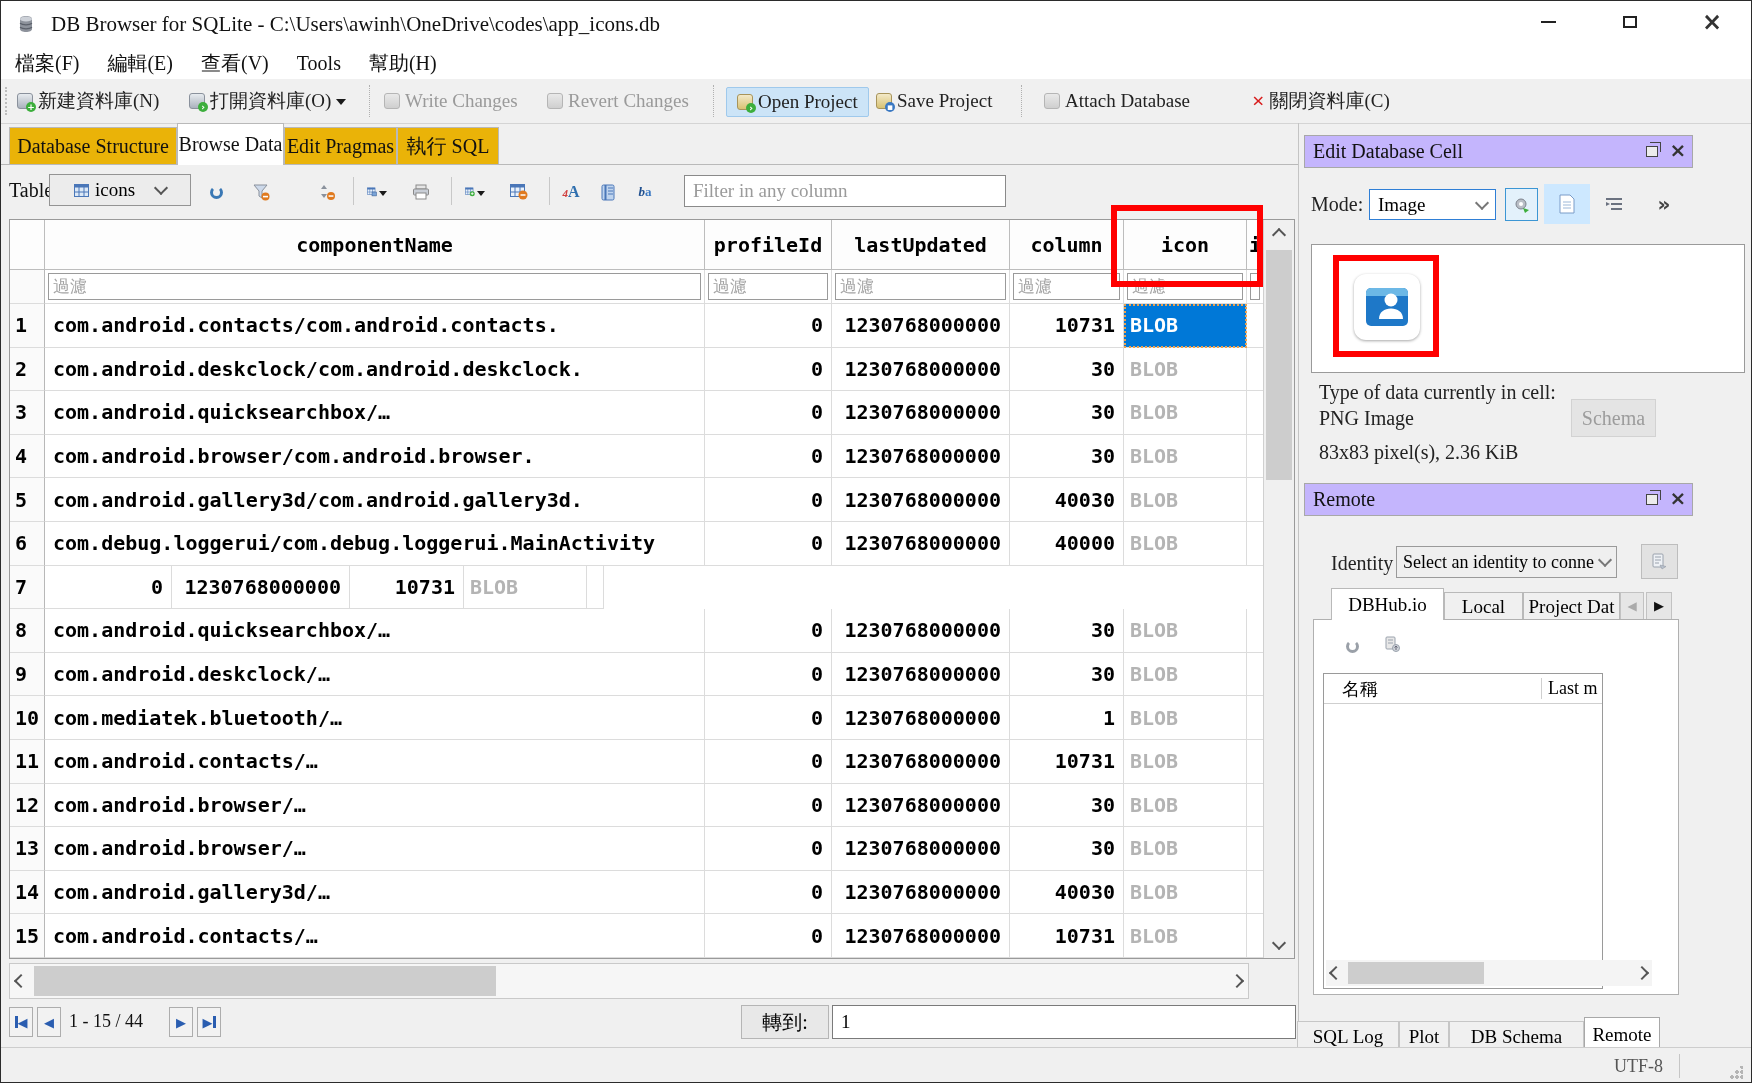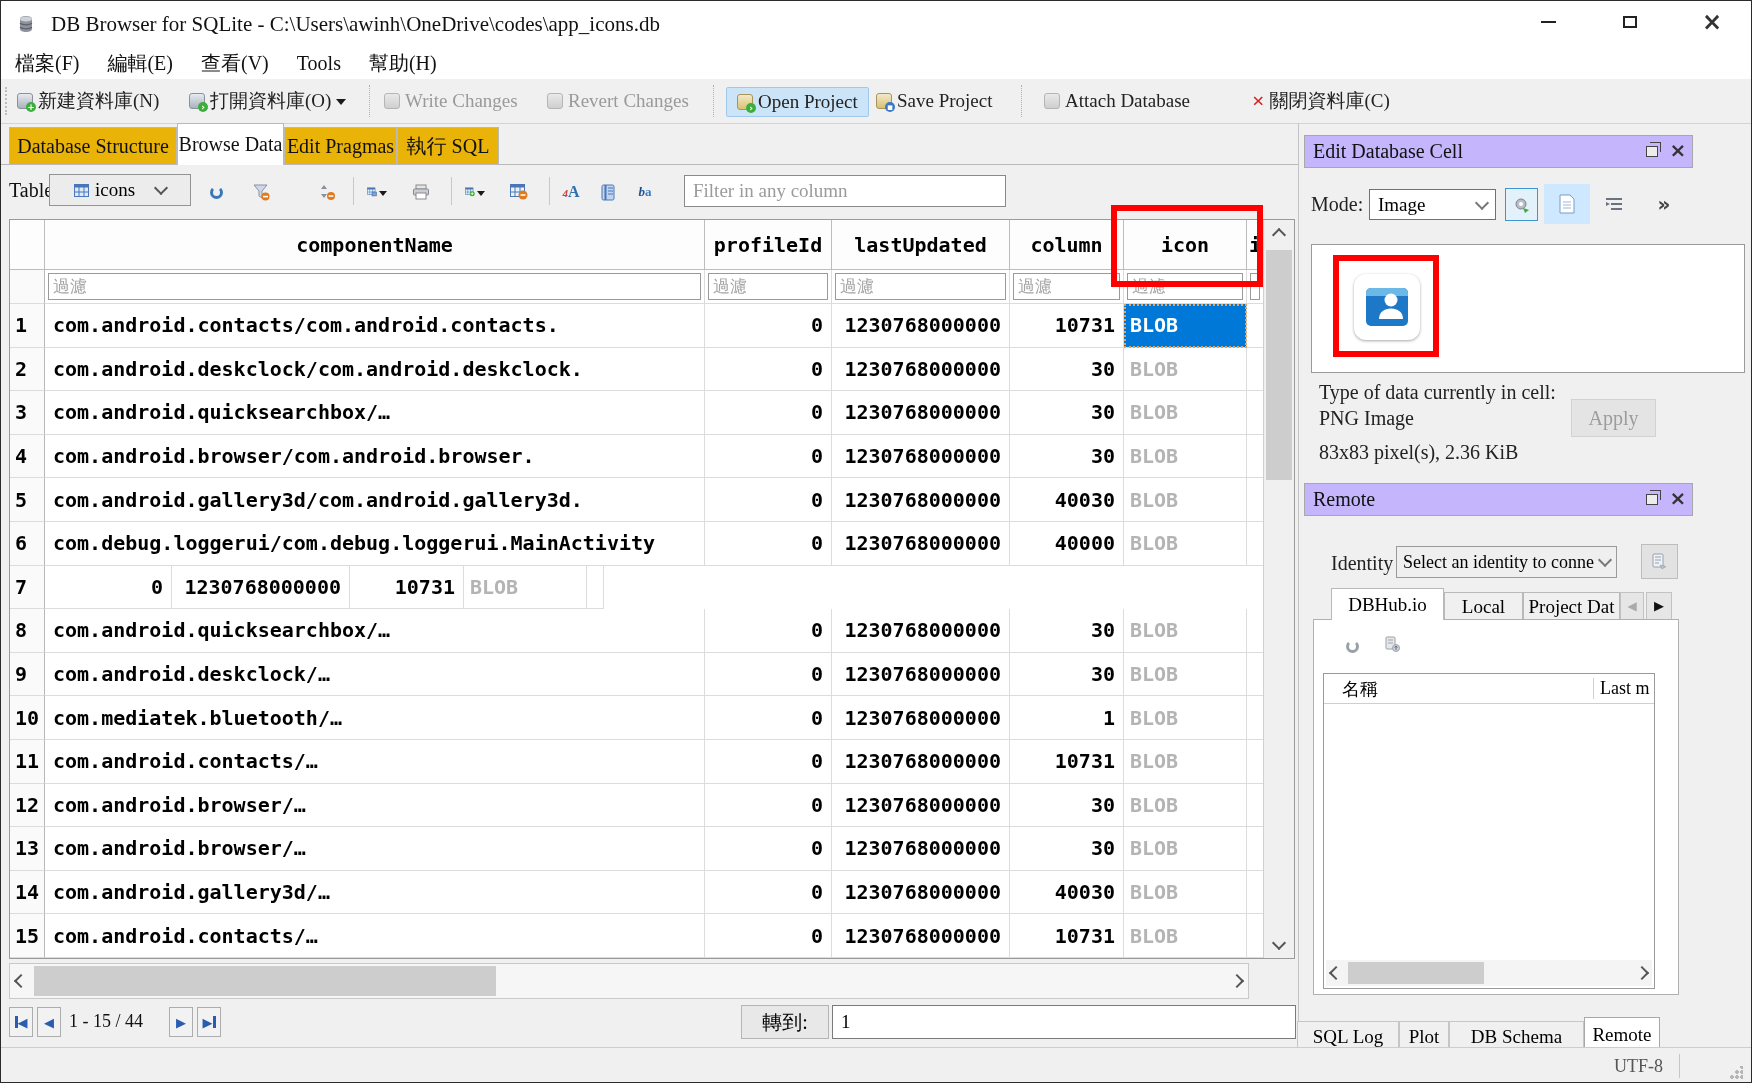--- a/index.html
+++ b/index.html
@@ -524,7 +524,7 @@
 
   <span class="ptxt" style="left:1318px;top:380px">Type of data currently in cell:</span>
   <span class="ptxt" style="left:1318px;top:406px">PNG Image</span>
-  <span class="applybtn">Apply</span>
+  <span class="applybtn">Schema</span>
   <span class="ptxt" style="left:1318px;top:440px">83x83 pixel(s), 2.36 KiB</span>
 
   <div class="phead" style="top:482px">

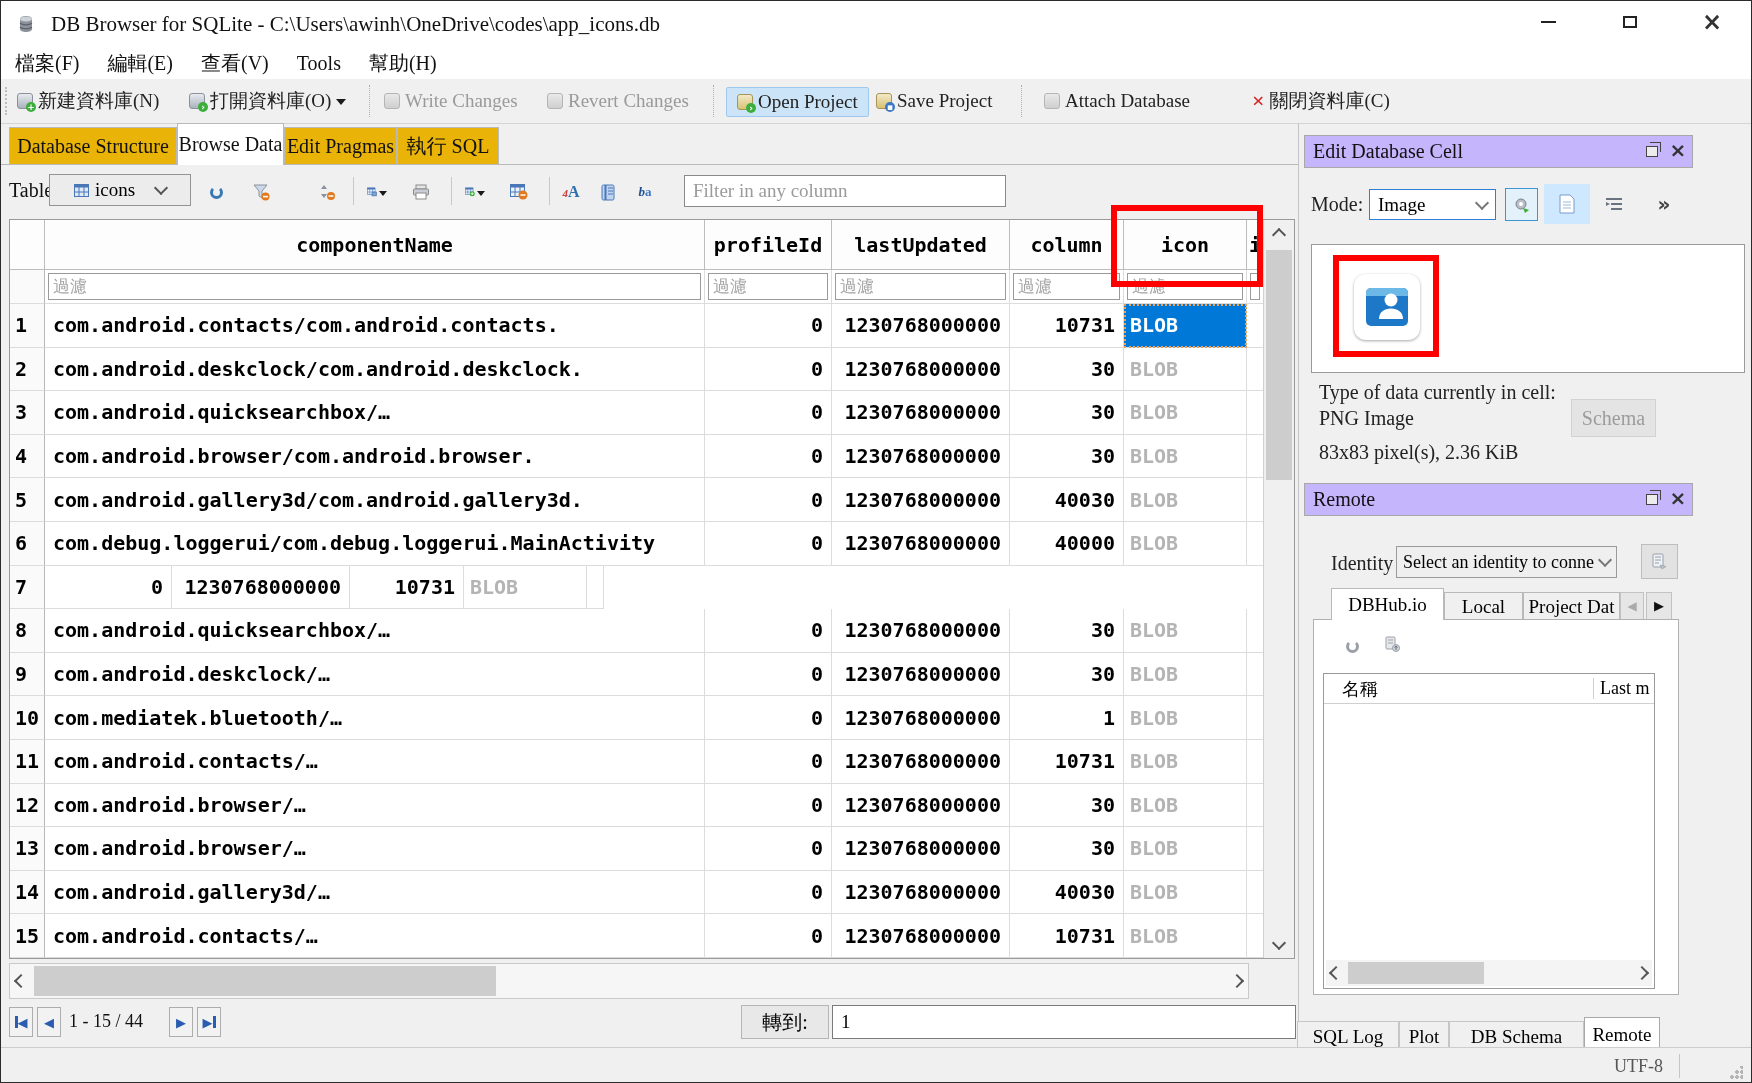--- a/index.html
+++ b/index.html
@@ -89,7 +89,7 @@
   .rtab{position:absolute;box-sizing:border-box;display:flex;align-items:center;justify-content:center;font-size:19px;background:#f0f0f0;border:1px solid #b9b9b9;border-bottom:none;overflow:hidden;white-space:nowrap;}
   .rtab.active{background:#fff;z-index:3;}
   .rbox{position:absolute;left:1312px;top:618px;width:366px;height:376px;background:#fff;border:1px solid #b0b0b0;box-sizing:border-box;}
-  .rlist{position:absolute;left:1322px;top:672px;width:332px;height:316px;background:#fff;border:1px solid #9a9a9a;box-sizing:border-box;}
+  .rlist{position:absolute;left:1322px;top:672px;width:280px;height:316px;background:#fff;border:1px solid #9a9a9a;box-sizing:border-box;}
   .rlhead{position:absolute;left:0;top:0;width:100%;height:30px;border-bottom:1px solid #cfcfcf;box-sizing:border-box;display:flex;align-items:center;font-size:18px;}
   .rhsb{position:absolute;left:2px;bottom:2px;width:326px;height:26px;background:#f4f4f4;}
   .dtab{position:absolute;top:1020px;height:32px;box-sizing:border-box;display:flex;align-items:center;justify-content:center;font-size:19px;background:#f0f0f0;border:1px solid #c6c6c6;}

